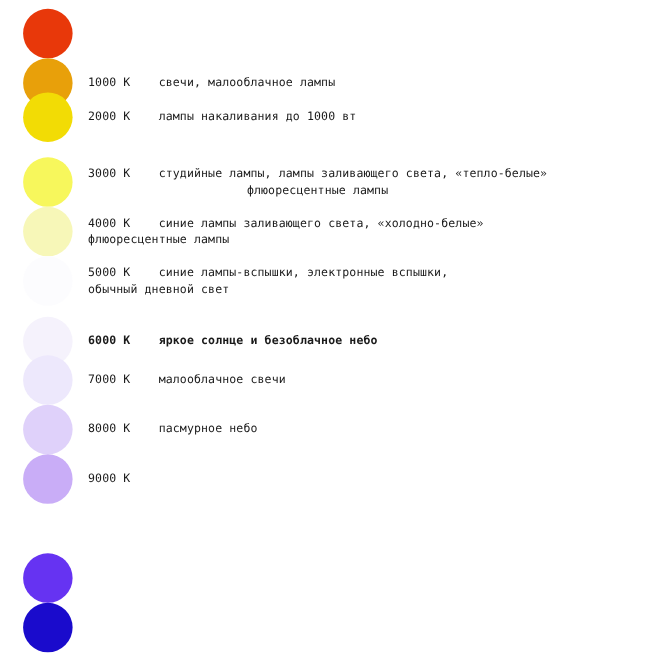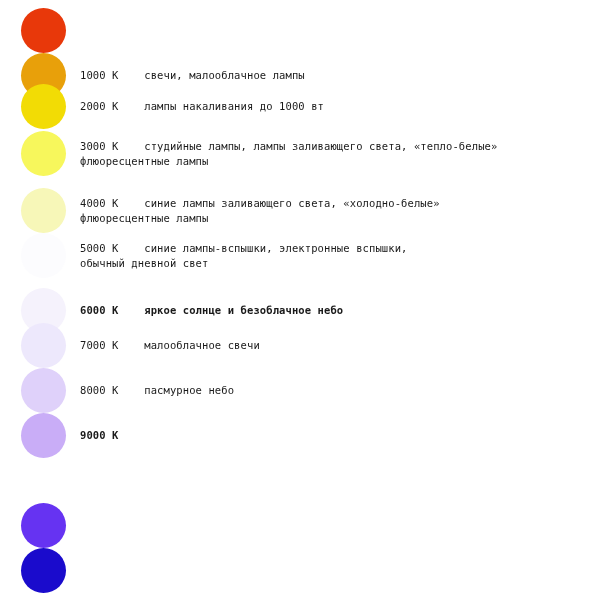--- a/index.html
+++ b/index.html
@@ -88,7 +88,7 @@
         <div class="entry-text"><span class="temp">2000 K</span>    <span class="desc">лампы накаливания до 1000 вт</span></div>
       </div>
     </div>
-    <div class="row" style="top: 131px;">
+    <div class="row" style="top: 143px; text-align: center;">
       <div class="swatch" style="background: rgb(247, 247, 92);"></div>
       <div class="entry">
         <div class="entry-text"><span class="temp">3000 K</span>    <span class="desc">студийные лампы, лампы заливающего света, «тепло-белые»

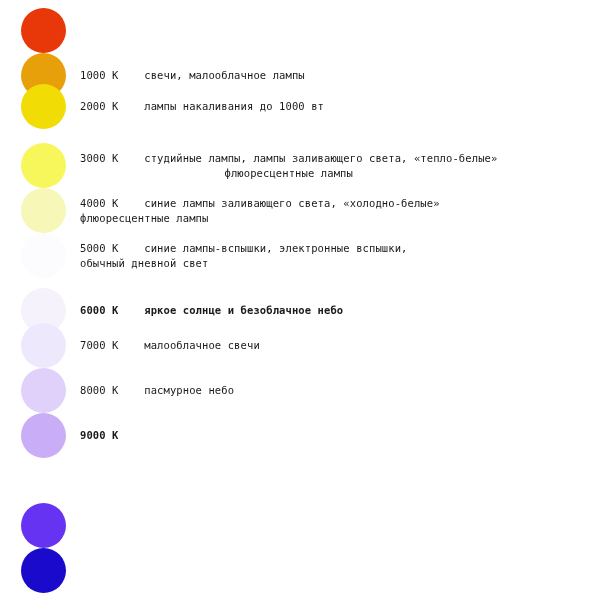--- a/index.html
+++ b/index.html
@@ -127,7 +127,7 @@
         <div class="entry-text"><span class="temp">8000 K</span>    <span class="desc">пасмурное небо</span></div>
       </div>
     </div>
-    <div class="row" style="top: 413px; font-weight: bold;">
+    <div class="row" style="top: 413px;">
       <div class="swatch" style="background: rgb(201, 173, 247);"></div>
       <div class="entry">
         <div class="entry-text"><span class="temp">9000 K</span></div>

